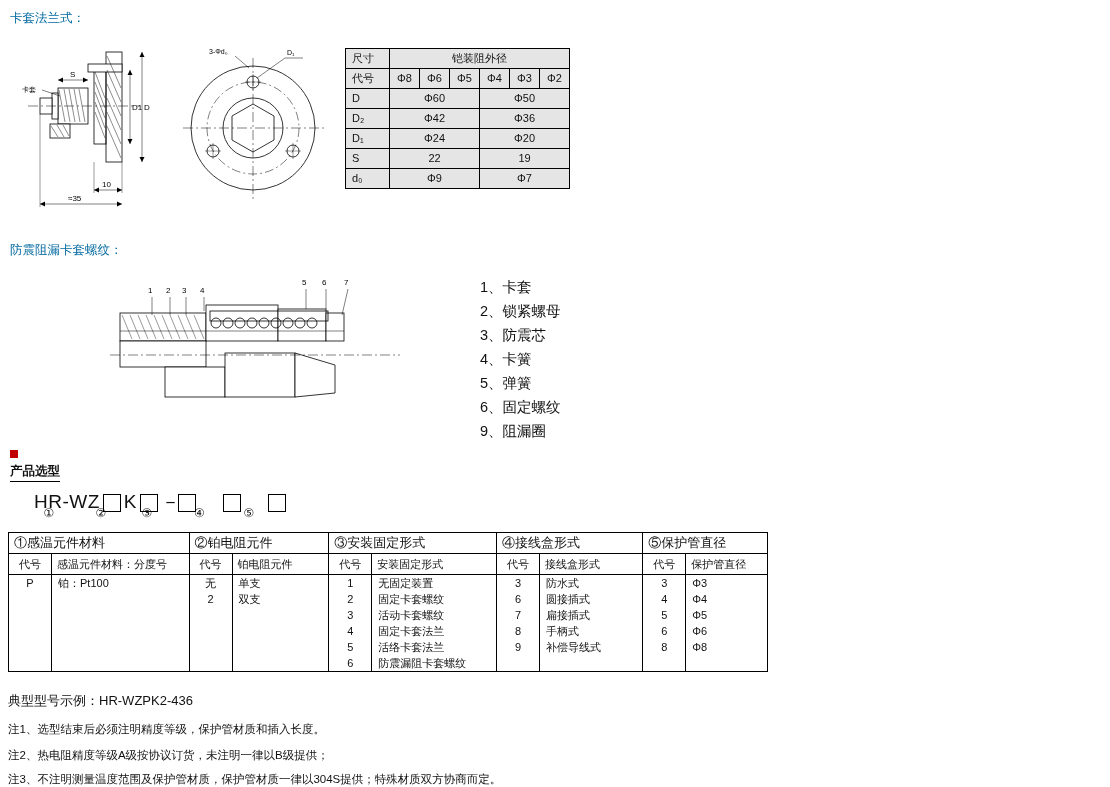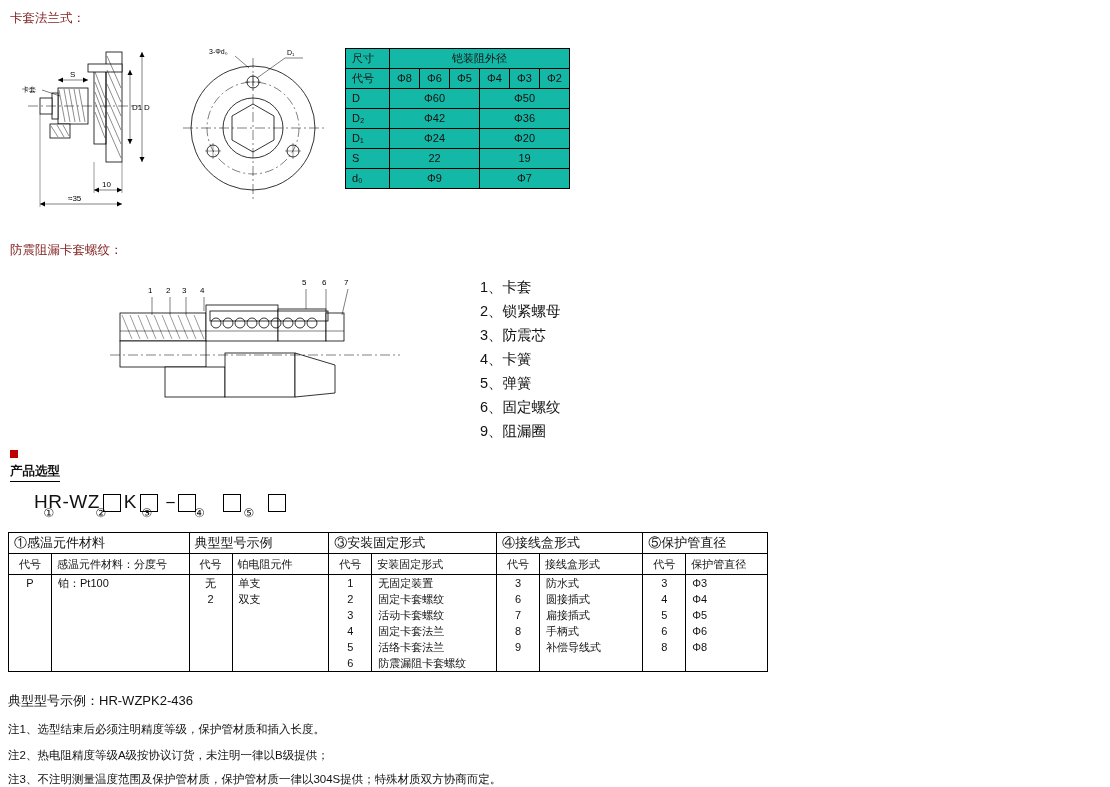--- a/index.html
+++ b/index.html
@@ -13,7 +13,7 @@
     position:relative;
     overflow:hidden;
   }
-  .sec-title { position:absolute; font-size:12.5px; color:#7f1d1d; }
+  .sec-title { position:absolute; font-size:12.5px; color:#0369a1; }
 
   
   #flange-drawing { position:absolute; left:10px; top:30px; width:320px; height:180px; }

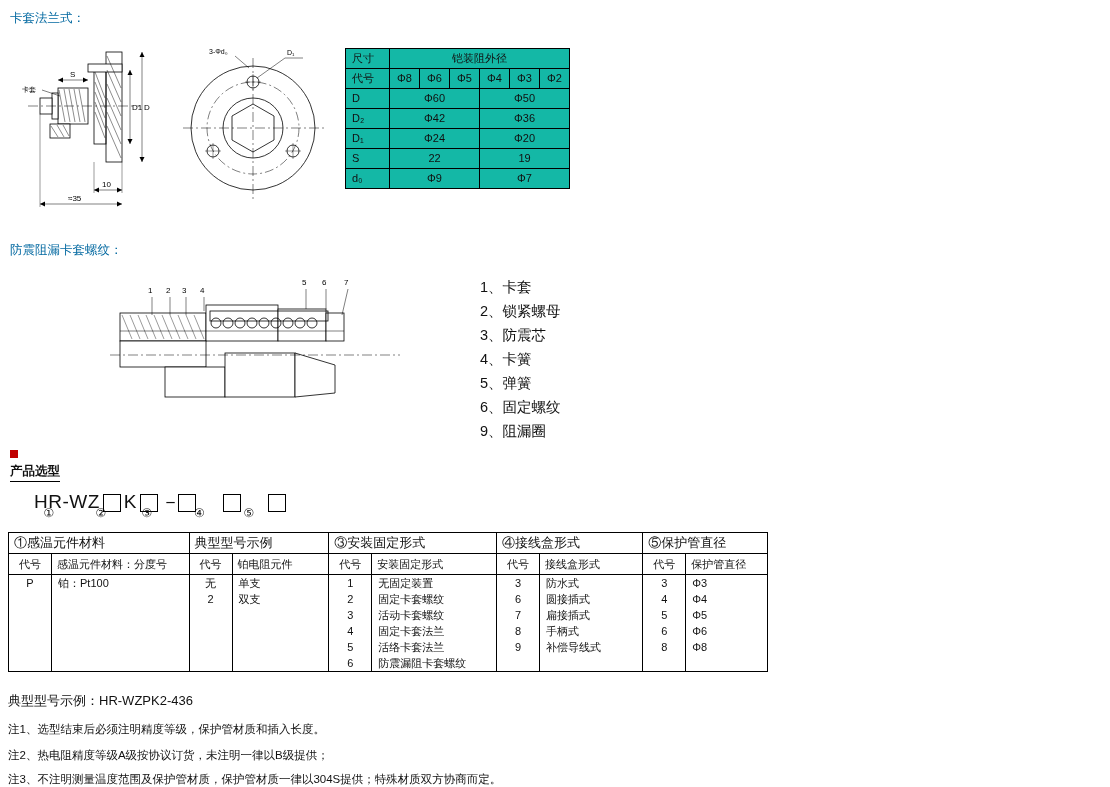--- a/index.html
+++ b/index.html
@@ -24,7 +24,7 @@
     position:absolute; left:345px; top:48px;
     border-collapse:collapse;
     font-size:11px;
-    background:#14b8a6;
+    background:#e5e5e5;
   }
   table.dim td, table.dim th {
     border:1px solid #000;

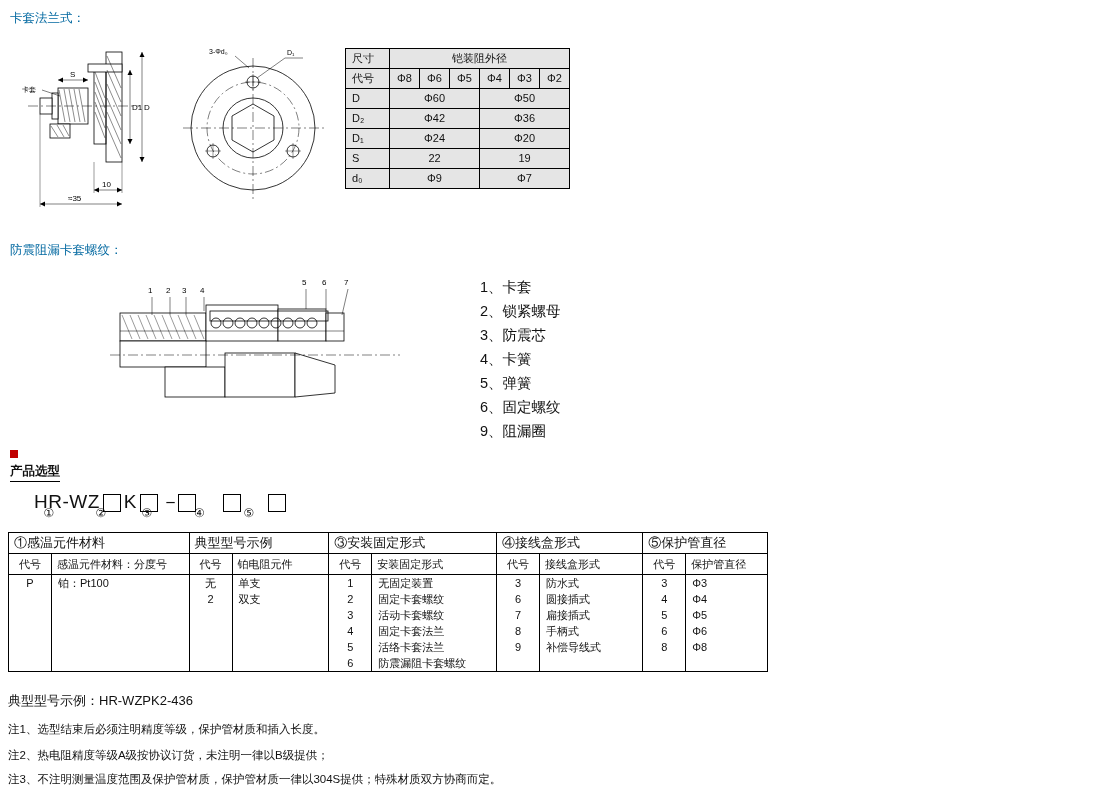--- a/index.html
+++ b/index.html
@@ -322,7 +322,7 @@
   <tbody>
       <tr class="hdrrow">
     <td colspan="2" class="grp">①感温元件材料</td>
-    <td colspan="2" class="grp">典型型号示例</td>
+    <td colspan="2" class="grp">②铂电阻元件</td>
     <td colspan="2" class="grp">③安装固定形式</td>
     <td colspan="2" class="grp">④接线盒形式</td>
     <td colspan="2" class="grp">⑤保护管直径</td>

